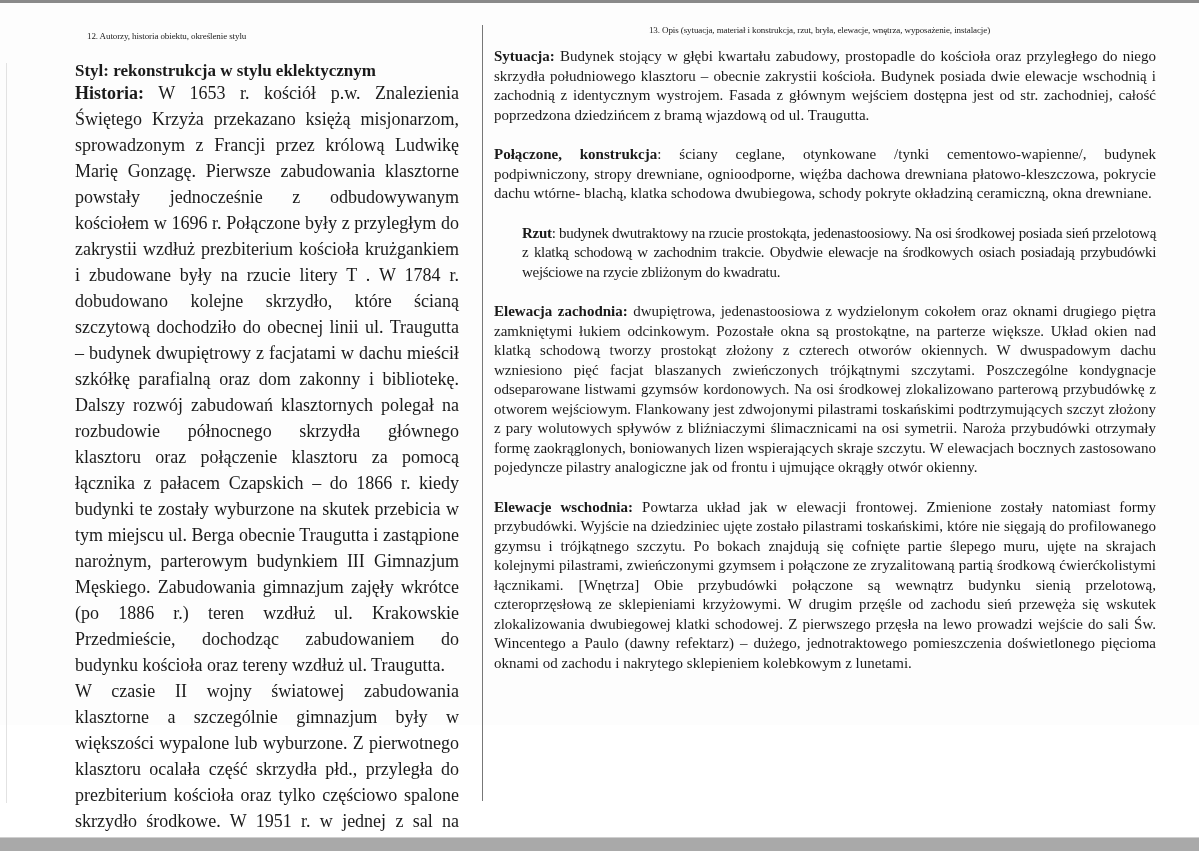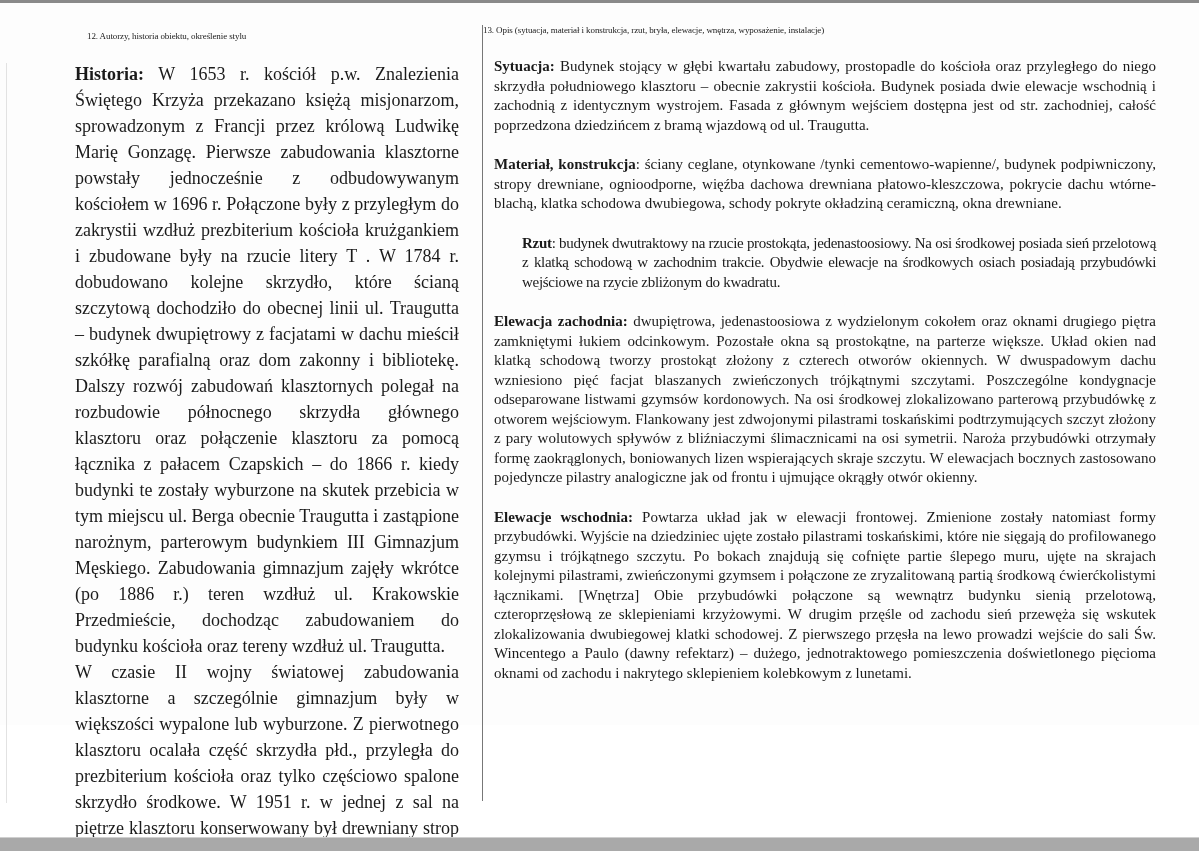--- a/index.html
+++ b/index.html
@@ -21,7 +21,7 @@
 
   .section-head { font-size: 9px; margin-bottom: 16px; letter-spacing: -0.1px; }
   .col-left .section-head { margin-left: 12px; margin-bottom: 20px; }
-  .col-right .section-head { margin-left: -11px; margin-bottom: 22px; }
+  .col-right .section-head { margin-left: -11px; margin-bottom: 12px; text-align: center; }
 
   .style-title { font-size: 17px; font-weight: bold; line-height: 19px; margin: 0; }
   .style-sub { font-size: 17px; line-height: 19px; margin: 0 0 22px 8px; }

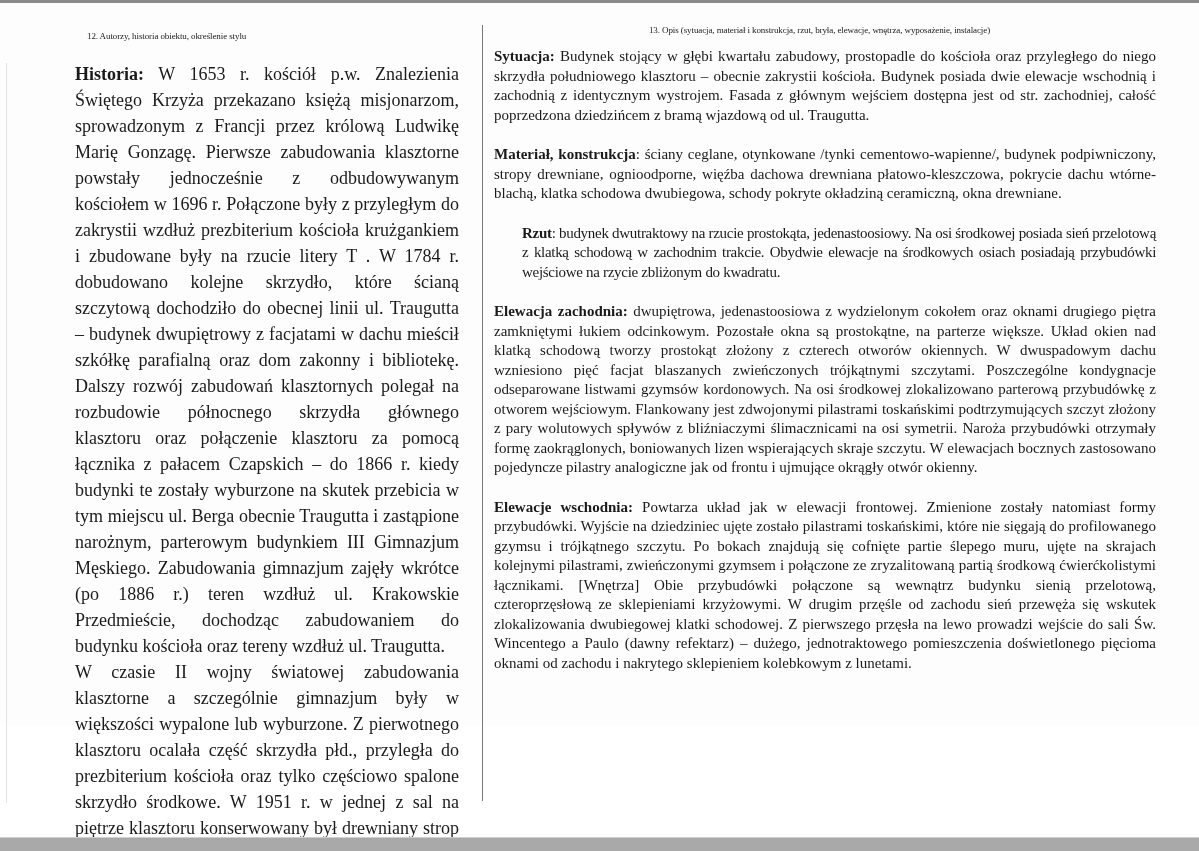--- a/index.html
+++ b/index.html
@@ -43,6 +43,7 @@
 
   <div class="col-left">
     <div class="section-head">12. Autorzy, historia obiektu, określenie stylu</div>
+    <p class="style-title">Styl: rekonstrukcja w stylu eklektycznym</p>
     <p class="just"><b class="lead">Historia:</b><span> W 1653 r. kościół p.w. Znalezienia Świętego Krzyża przekazano księżą misjonarzom, sprowadzonym z Francji przez królową Ludwikę Marię Gonzagę. Pierwsze zabudowania klasztorne powstały jednocześnie z odbudowywanym kościołem w 1696 r. Połączone były z przyległym do zakrystii wzdłuż prezbiterium kościoła krużgankiem i zbudowane były na rzucie litery T . W 1784 r. dobudowano kolejne skrzydło, które ścianą szczytową dochodziło do obecnej linii ul. Traugutta – budynek dwupiętrowy z facjatami w dachu mieścił szkółkę parafialną oraz dom zakonny i bibliotekę. Dalszy rozwój zabudowań klasztornych polegał na rozbudowie północnego skrzydła głównego klasztoru oraz połączenie klasztoru za pomocą łącznika z pałacem Czapskich – do 1866 r. kiedy budynki te zostały wyburzone na skutek przebicia w tym miejscu ul. Berga obecnie Traugutta i zastąpione narożnym, parterowym budynkiem III Gimnazjum Męskiego. Zabudowania gimnazjum zajęły wkrótce (po 1886 r.) teren wzdłuż ul. Krakowskie Przedmieście, dochodząc zabudowaniem do budynku kościoła oraz tereny wzdłuż ul. Traugutta.</span></p>
     <p class="just">W czasie II wojny światowej zabudowania klasztorne a szczególnie gimnazjum były w większości wypalone lub wyburzone. Z pierwotnego klasztoru ocalała część skrzydła płd., przyległa do prezbiterium kościoła oraz tylko częściowo spalone skrzydło środkowe. W 1951 r. w jednej z sal na piętrze klasztoru konserwowany był drewniany strop z belkami polichromowanymi ornamentem łańcuszkowym z motywem czteroliścia oraz na krzyż motywem akantu, który został w późniejszych latach zabudowany (sufitem podwieszanym). W chwili obecnej brak możliwości zidentyfikowania.</p>
   </div>

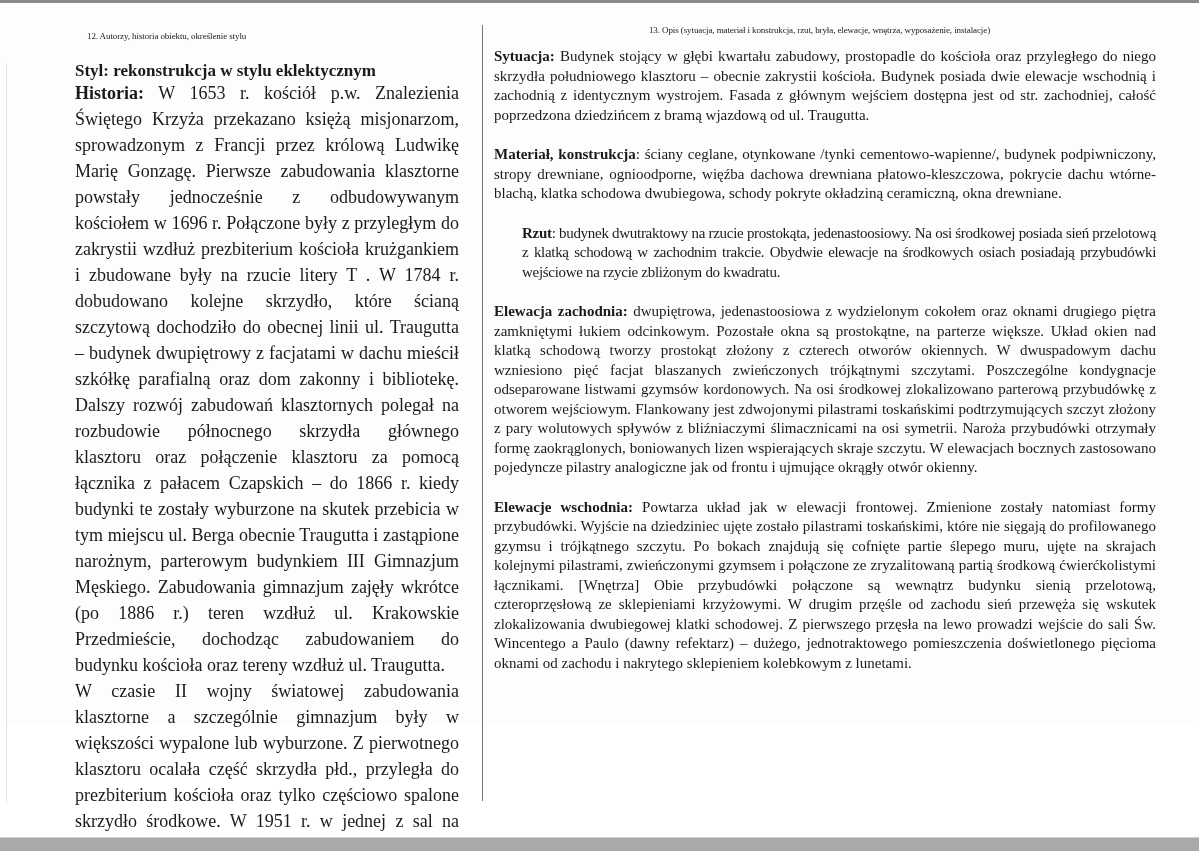--- a/index.html
+++ b/index.html
@@ -55,7 +55,7 @@
 
     <p class="just para"><b class="lead">Sytuacja:</b><span> Budynek stojący w głębi kwartału zabudowy, prostopadle do kościoła oraz przyległego do niego skrzydła południowego klasztoru – obecnie zakrystii kościoła. Budynek posiada dwie elewacje wschodnią i zachodnią z identycznym wystrojem. Fasada z głównym wejściem dostępna jest od str. zachodniej, całość poprzedzona dziedzińcem z bramą wjazdową od ul. Traugutta.</span></p>
 
-    <p class="just para"><b class="lead">Materiał, konstrukcja</b><span>: ściany ceglane, otynkowane /tynki cementowo-wapienne/, budynek podpiwniczony, stropy drewniane, ognioodporne, więźba dachowa drewniana płatowo-kleszczowa, pokrycie dachu wtórne- blachą, klatka schodowa dwubiegowa, schody pokryte okładziną ceramiczną, okna drewniane.</span></p>
+    <p class="just para"><b class="lead">Połączone, konstrukcja</b><span>: ściany ceglane, otynkowane /tynki cementowo-wapienne/, budynek podpiwniczony, stropy drewniane, ognioodporne, więźba dachowa drewniana płatowo-kleszczowa, pokrycie dachu wtórne- blachą, klatka schodowa dwubiegowa, schody pokryte okładziną ceramiczną, okna drewniane.</span></p>
 
     <p class="just para condensed"><b class="lead">Rzut</b><span>: budynek dwutraktowy na rzucie prostokąta, jedenastoosiowy. Na osi środkowej posiada sień przelotową z klatką schodową w zachodnim trakcie. Obydwie elewacje na środkowych osiach posiadają przybudówki wejściowe na rzycie zbliżonym do kwadratu.</span></p>
 

